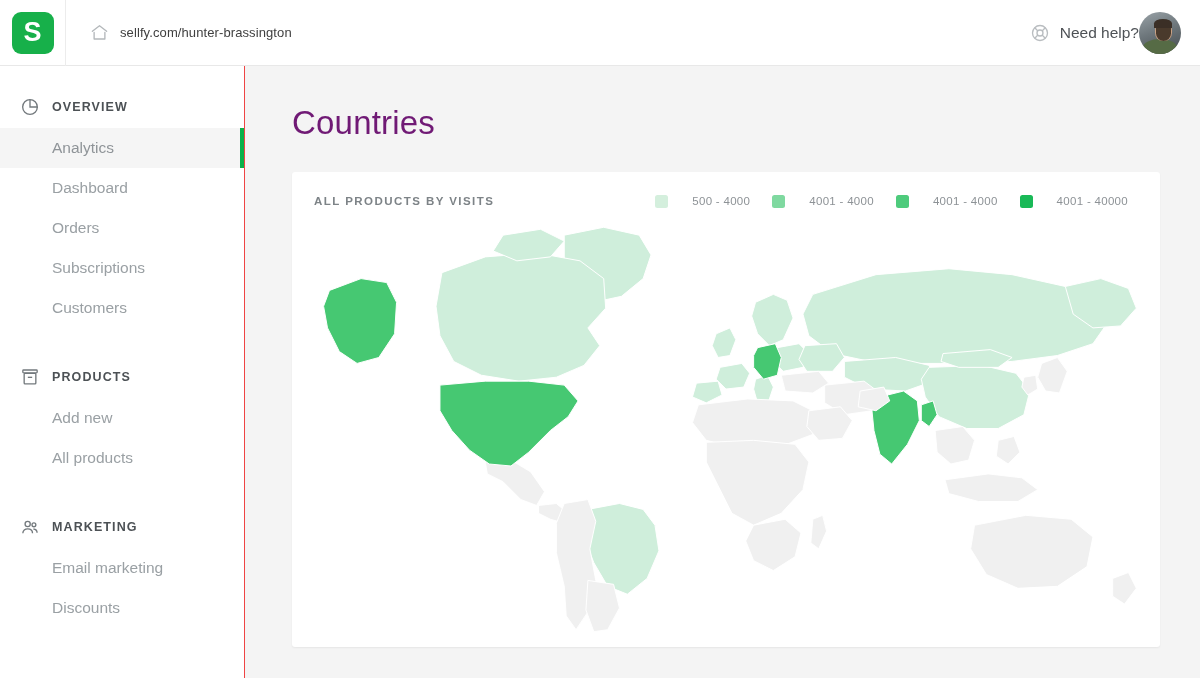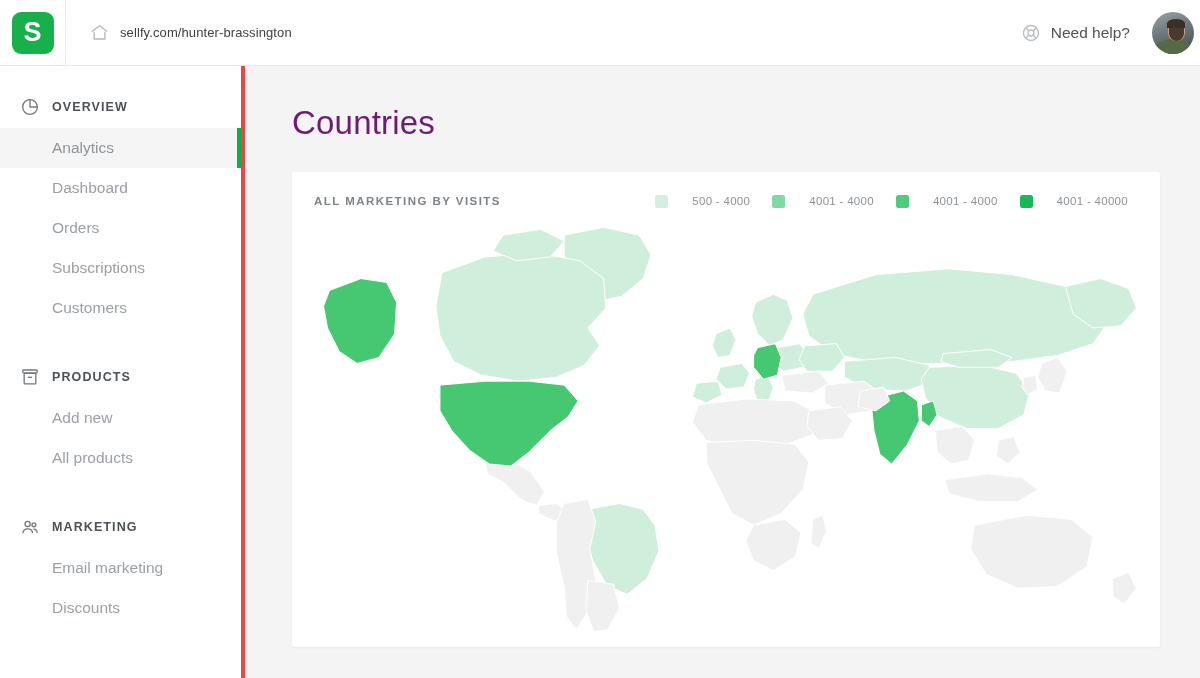--- a/index.html
+++ b/index.html
@@ -41,8 +41,8 @@
   }
   .home-icon { width: 19px; height: 19px; display: block; color: #b4b8bb; }
   .topbar-right {
-    margin-left: auto; display: flex; align-items: center; gap: 22px;
-    padding-right: 6px;
+    margin-left: auto; display: flex; align-items: center; 
+    padding-right: 19px;
   }
   .need-help {
     display: flex; align-items: center; gap: 10px;

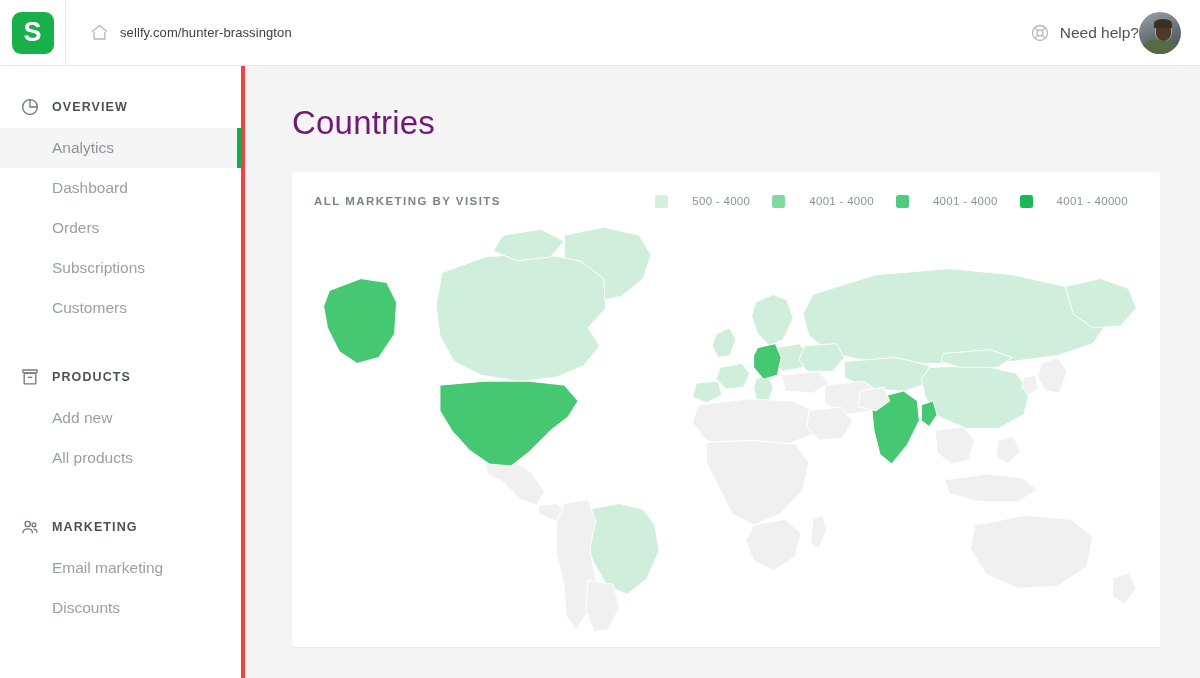--- a/index.html
+++ b/index.html
@@ -88,7 +88,7 @@
   .sidebar {
     width: 245px; min-width: 245px;
     background: #ffffff;
-    border-right: 4px solid #ef4444;
+    border-right: 1px solid #ef4444;
     padding-top: 12px;
     overflow: hidden;
     position: relative;

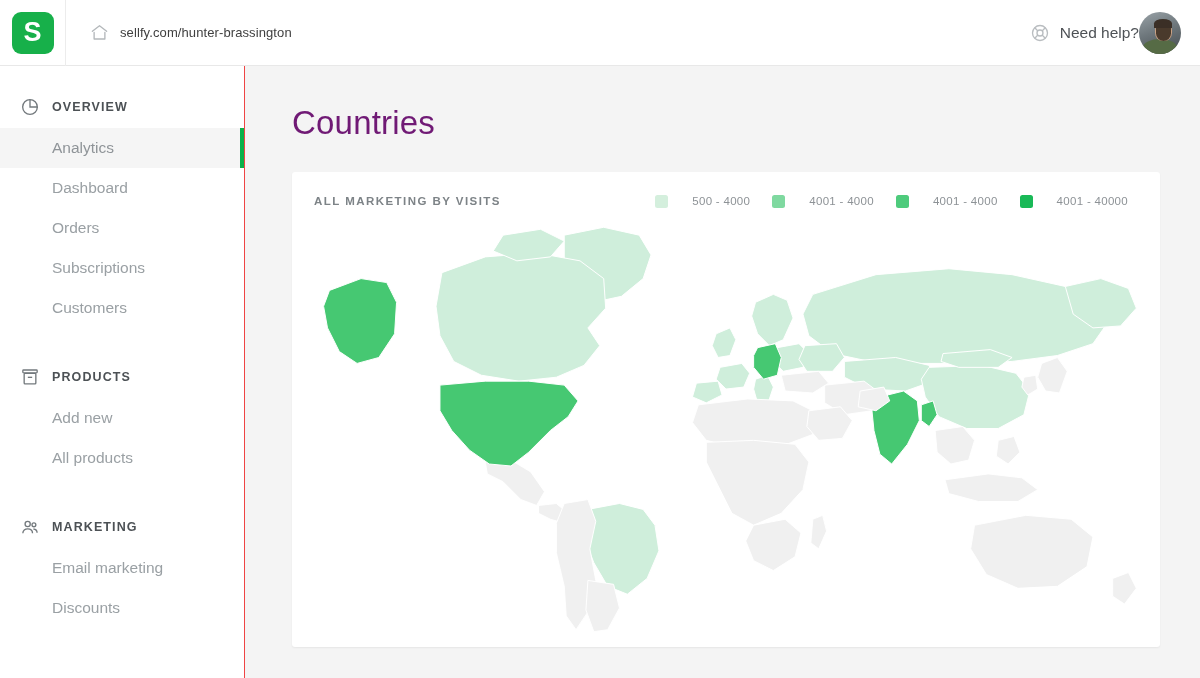--- a/index.html
+++ b/index.html
@@ -279,7 +279,7 @@
 
       <div class="card">
         <div class="card-head">
-          <span class="card-title">ALL MARKETING BY VISITS</span>
+          <span class="card-title">ALL PRODUCTS BY VISITS</span>
 
           <div class="legend">
             <div class="legend-item">

